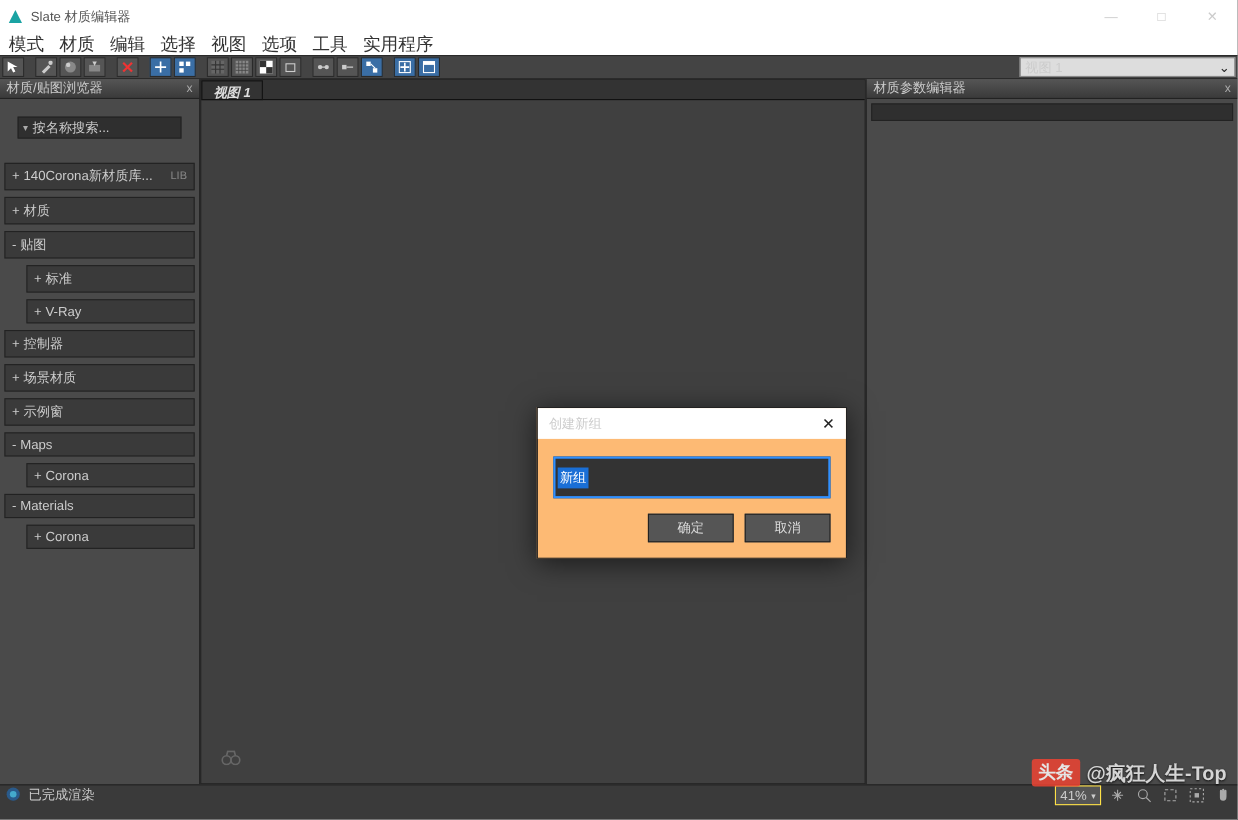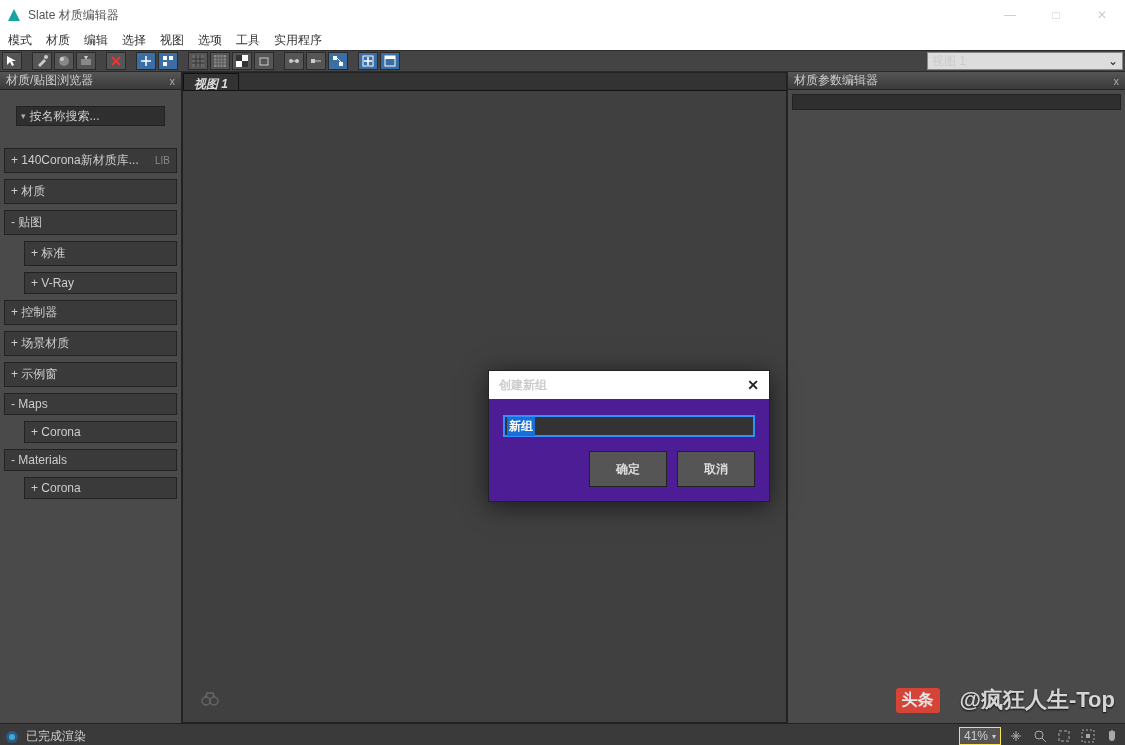--- a/index.html
+++ b/index.html
@@ -9,7 +9,7 @@
 .titlebar .title { color:#555; font-size:12px; flex:1; }
 .titlebar .winbtn { width:46px; height:30px; display:flex; align-items:center; justify-content:center; color:#555; }
 .menubar { height:20px; background:#fff; display:flex; gap:14px; padding:0 8px; align-items:center; }
-.menubar .mi { color:#333; font-size:12px; }
+.menubar .mi { color:#333; font-size:16px; }
 .app { background:#4a4a4a; height:695px; display:flex; flex-direction:column; }
 .toolbar { height:22px; background:#444; border-top:1px solid #2a2a2a; border-bottom:1px solid #2a2a2a; display:flex; align-items:center; padding:0 2px; gap:2px; }
 .toolbar .tbtn { width:20px; height:18px; background:#555; border:1px solid #2a2a2a; display:flex; align-items:center; justify-content:center; }

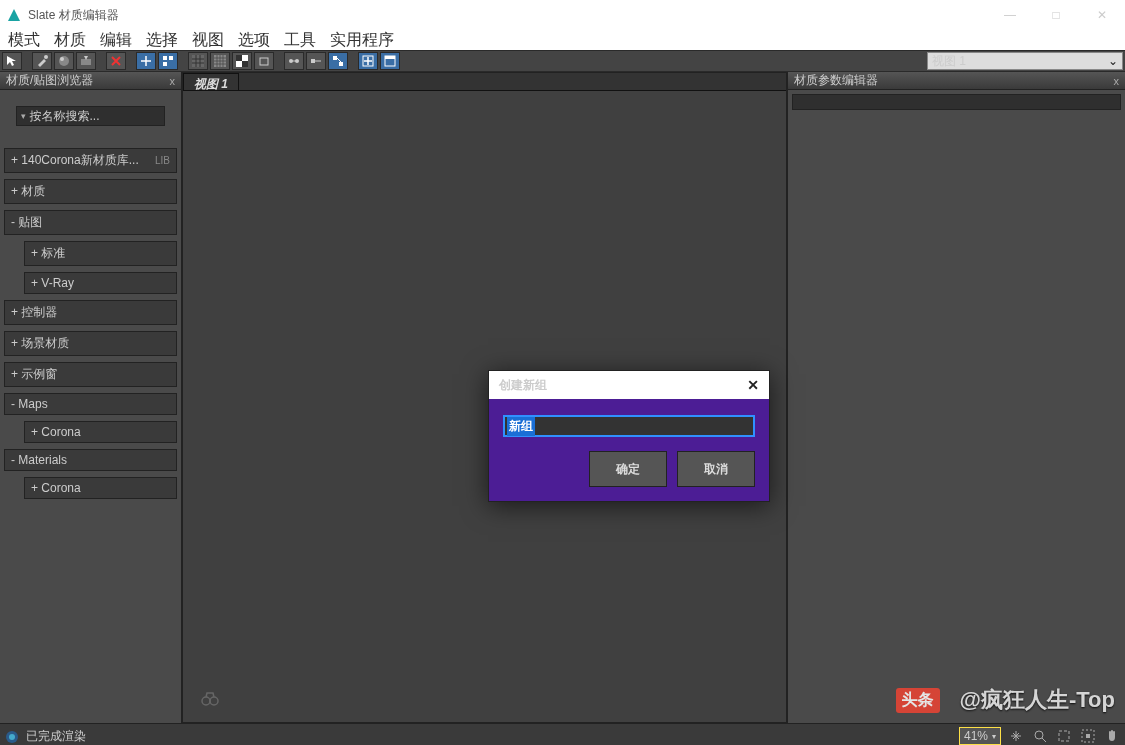--- a/index.html
+++ b/index.html
@@ -41,7 +41,7 @@
 .statusbar .zoom { background:#555; border:1px solid #fde047; padding:1px 4px; font-size:11px; color:#ddd; display:flex; align-items:center; }
 .statusbar .sbtn { width:18px; height:18px; display:flex; align-items:center; justify-content:center; color:#aaa; }
 
-.dialog { position:absolute; left:305px; top:297px; width:282px; background:#4c1d95; box-shadow:0 4px 24px rgba(0,0,0,0.6); border:1px solid #222;font-weight:bold; }
+.dialog { position:absolute; left:305px; top:297px; width:282px; background:#fdba74; box-shadow:0 4px 24px rgba(0,0,0,0.6); border:1px solid #222; }
 .dlg-title { height:28px; background:#fff; display:flex; align-items:center; padding:0 10px; color:#222; font-size:12px; }
 .dlg-title .dlg-x { margin-left:auto; color:#222; font-size:14px; }
 .dlg-body { padding:16px 14px 14px 14px; }

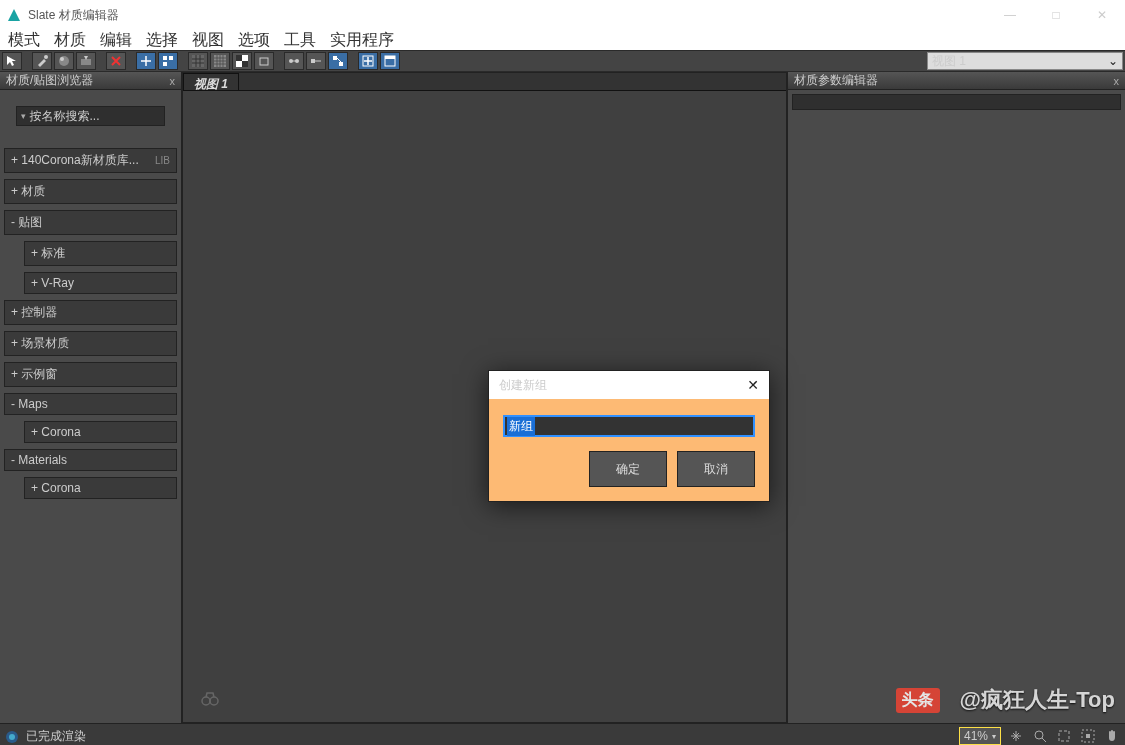--- a/index.html
+++ b/index.html
@@ -46,7 +46,7 @@
 .dlg-title .dlg-x { margin-left:auto; color:#222; font-size:14px; }
 .dlg-body { padding:16px 14px 14px 14px; }
 .dlg-input-sel { display:inline-block; background:#1a6fd6; color:#fff; padding:1px 2px; }
-.dlg-input-wrap { width:100%; height:22px; background:#333; border:2px solid #3090ff; display:flex; align-items:center; padding:0 2px; }
+.dlg-input-wrap { width:100%; height:38px; background:#333; border:2px solid #3090ff; display:flex; align-items:center; padding:0 2px; }
 .dlg-btns { display:flex; gap:10px; justify-content:flex-end; margin-top:14px; }
 .dlg-btn { width:78px; height:36px; background:#555; border:1px solid #222; display:flex; align-items:center; justify-content:center; color:#ddd; font-size:12px; }
 .watermark { position:absolute; right:10px; bottom:30px; display:flex; align-items:center; gap:20px; opacity:0.85; pointer-events:none; }

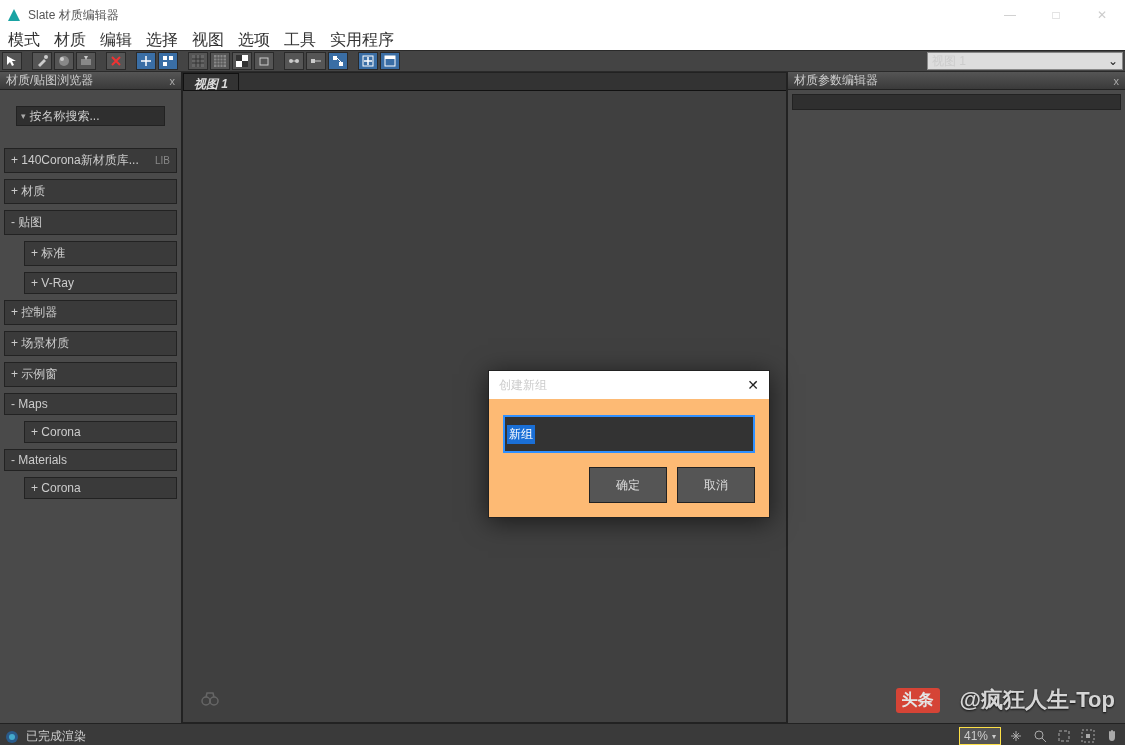--- a/index.html
+++ b/index.html
@@ -48,7 +48,7 @@
 .dlg-input-sel { display:inline-block; background:#1a6fd6; color:#fff; padding:1px 2px; }
 .dlg-input-wrap { width:100%; height:38px; background:#333; border:2px solid #3090ff; display:flex; align-items:center; padding:0 2px; }
 .dlg-btns { display:flex; gap:10px; justify-content:flex-end; margin-top:14px; }
-.dlg-btn { width:78px; height:36px; background:#555; border:1px solid #222; display:flex; align-items:center; justify-content:center; color:#ddd; font-size:12px; }
+.dlg-btn { width:78px; height:26px; background:#555; border:1px solid #222; display:flex; align-items:center; justify-content:center; color:#ddd; font-size:12px; }
 .watermark { position:absolute; right:10px; bottom:30px; display:flex; align-items:center; gap:20px; opacity:0.85; pointer-events:none; }
 .watermark .wm-badge { background:#e43; color:#fff; padding:2px 6px; border-radius:3px; font-size:16px; font-weight:bold; }
 .watermark .wm-text { color:#eee; font-size:22px; font-weight:bold; text-shadow:0 1px 2px #000; }

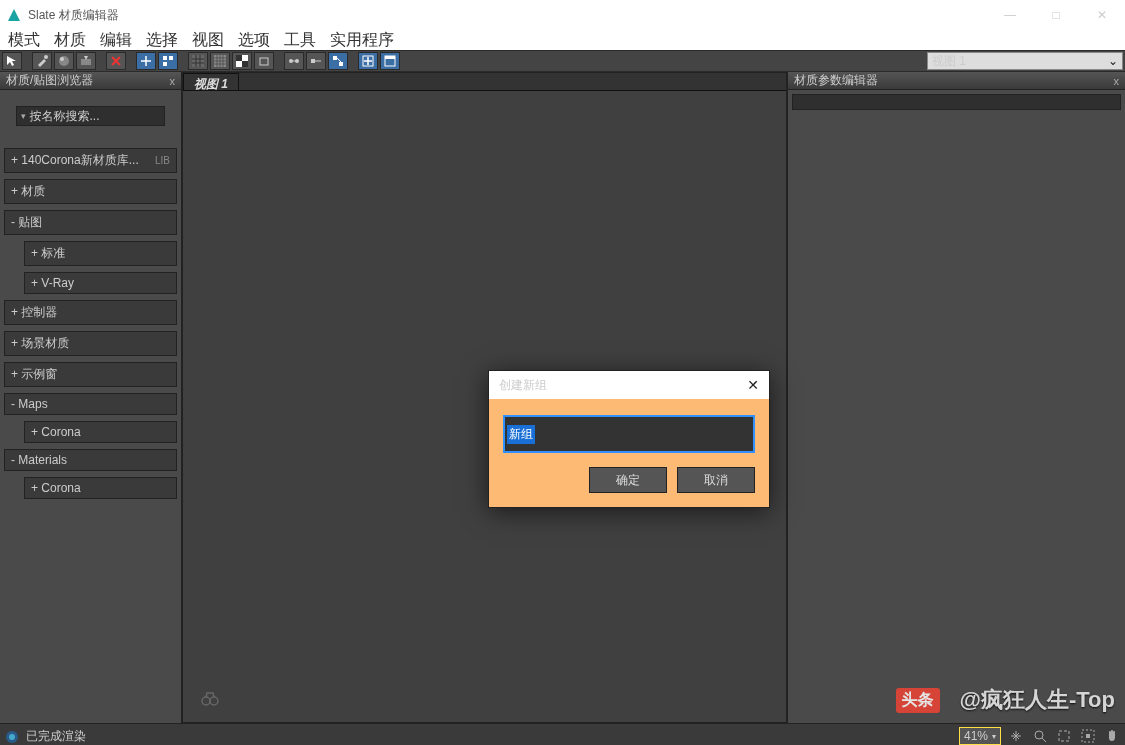--- a/index.html
+++ b/index.html
@@ -49,7 +49,7 @@
 .dlg-input-wrap { width:100%; height:38px; background:#333; border:2px solid #3090ff; display:flex; align-items:center; padding:0 2px; }
 .dlg-btns { display:flex; gap:10px; justify-content:flex-end; margin-top:14px; }
 .dlg-btn { width:78px; height:26px; background:#555; border:1px solid #222; display:flex; align-items:center; justify-content:center; color:#ddd; font-size:12px; }
-.watermark { position:absolute; right:10px; bottom:30px; display:flex; align-items:center; gap:20px; opacity:0.85; pointer-events:none; }
+.watermark { position:absolute; right:10px; bottom:30px; display:flex; align-items:center; gap:6px; opacity:0.85; pointer-events:none; }
 .watermark .wm-badge { background:#e43; color:#fff; padding:2px 6px; border-radius:3px; font-size:16px; font-weight:bold; }
 .watermark .wm-text { color:#eee; font-size:22px; font-weight:bold; text-shadow:0 1px 2px #000; }
 svg { display:block; }

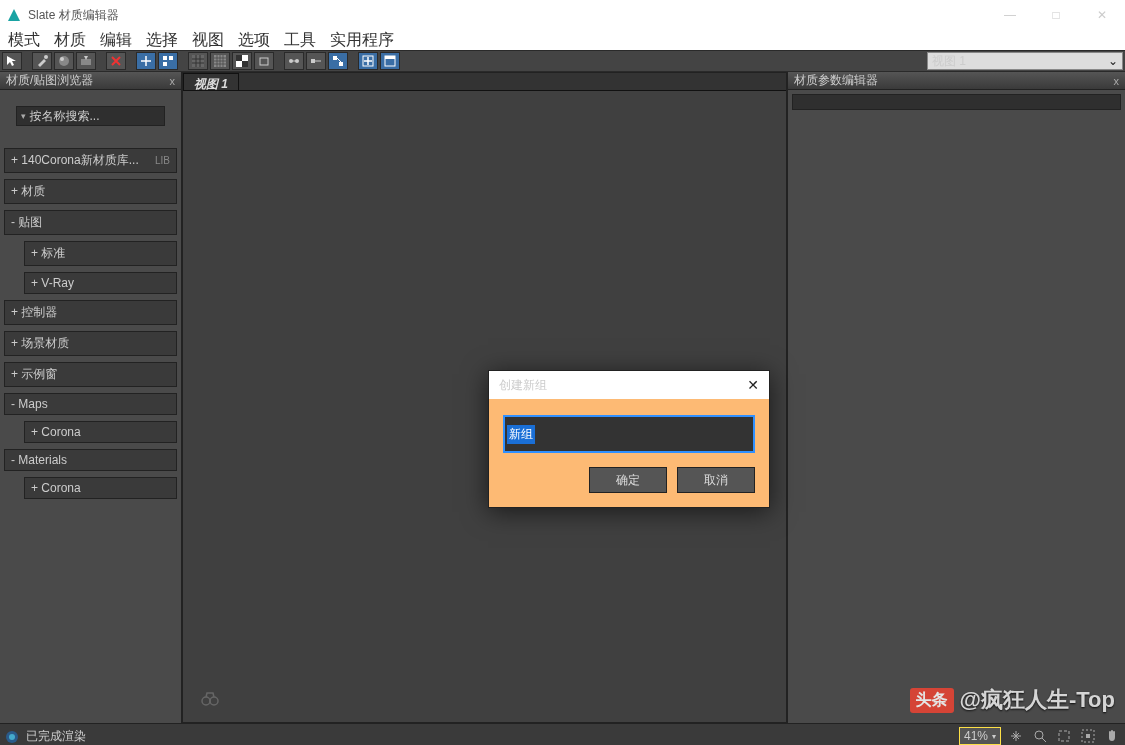--- a/index.html
+++ b/index.html
@@ -51,7 +51,7 @@
 .dlg-btn { width:78px; height:26px; background:#555; border:1px solid #222; display:flex; align-items:center; justify-content:center; color:#ddd; font-size:12px; }
 .watermark { position:absolute; right:10px; bottom:30px; display:flex; align-items:center; gap:6px; opacity:0.85; pointer-events:none; }
 .watermark .wm-badge { background:#e43; color:#fff; padding:2px 6px; border-radius:3px; font-size:16px; font-weight:bold; }
-.watermark .wm-text { color:#eee; font-size:22px; font-weight:bold; text-shadow:0 1px 2px #000; }
+.watermark .wm-text { color:#eee; font-size:18px; font-weight:bold; text-shadow:0 1px 2px #000; }
 svg { display:block; }
 </style>
 </head>

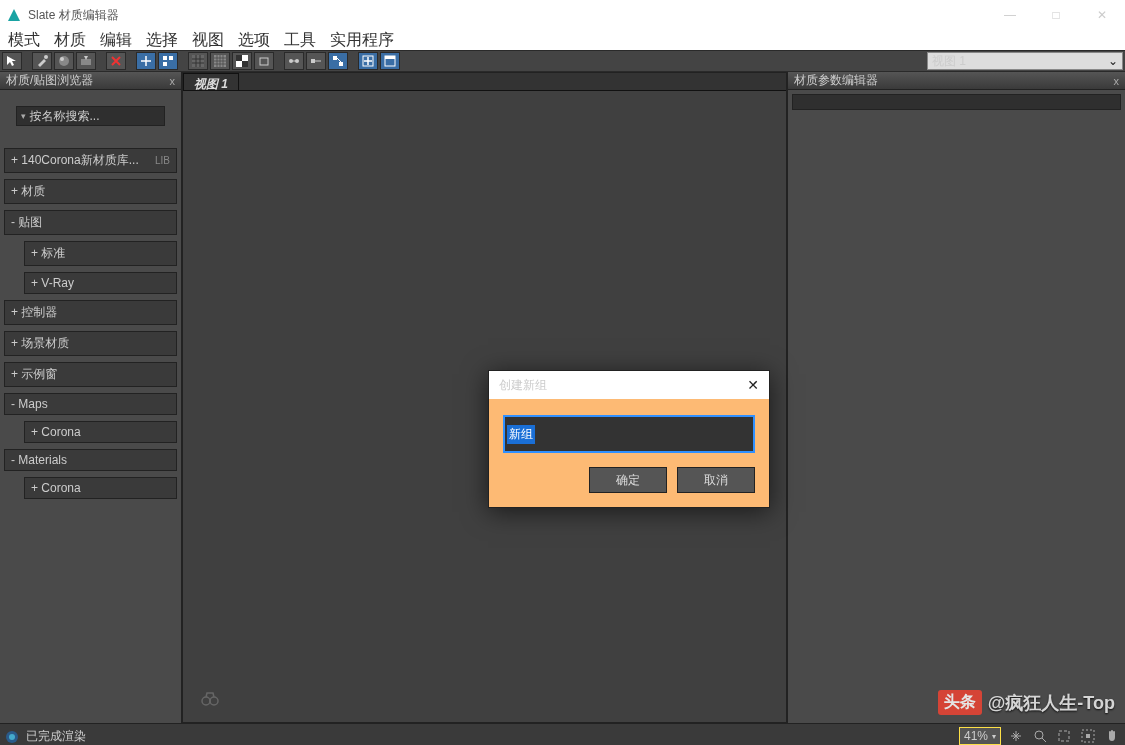--- a/index.html
+++ b/index.html
@@ -34,7 +34,7 @@
 .viewtab-strip { position:absolute; top:0; left:0; right:0; height:18px; background:#333; border-bottom:1px solid #111; }
 .binoc { position:absolute; left:18px; bottom:16px; color:#666; font-size:14px; }
 .param-box { margin:4px; height:16px; background:#2f2f2f; border:1px solid #222; }
-.statusbar { height:22px; background:#3a3a3a; display:flex; align-items:flex-end; padding:0 4px; gap:6px; border-top:1px solid #222; }
+.statusbar { height:32px; background:#3a3a3a; display:flex; align-items:flex-start; padding:0 4px; gap:6px; border-top:1px solid #222; }
 .statusbar .st-icon { width:16px; height:16px; }
 .statusbar .st-text { font-size:12px; color:#ccc; }
 .statusbar .spacer { flex:1; }

